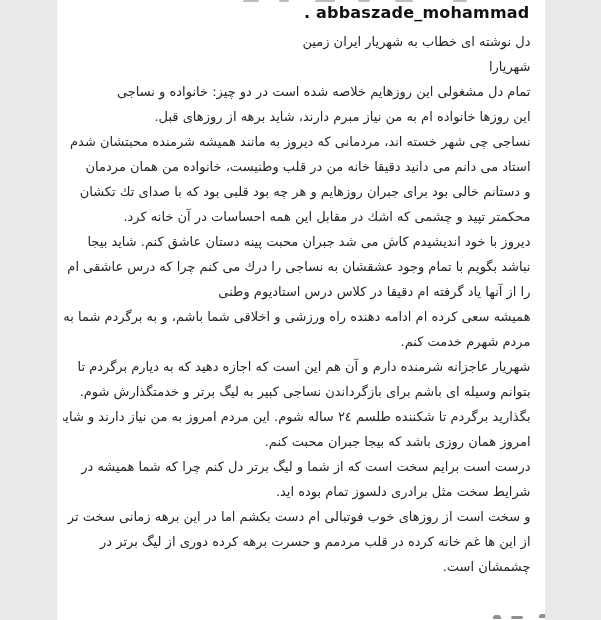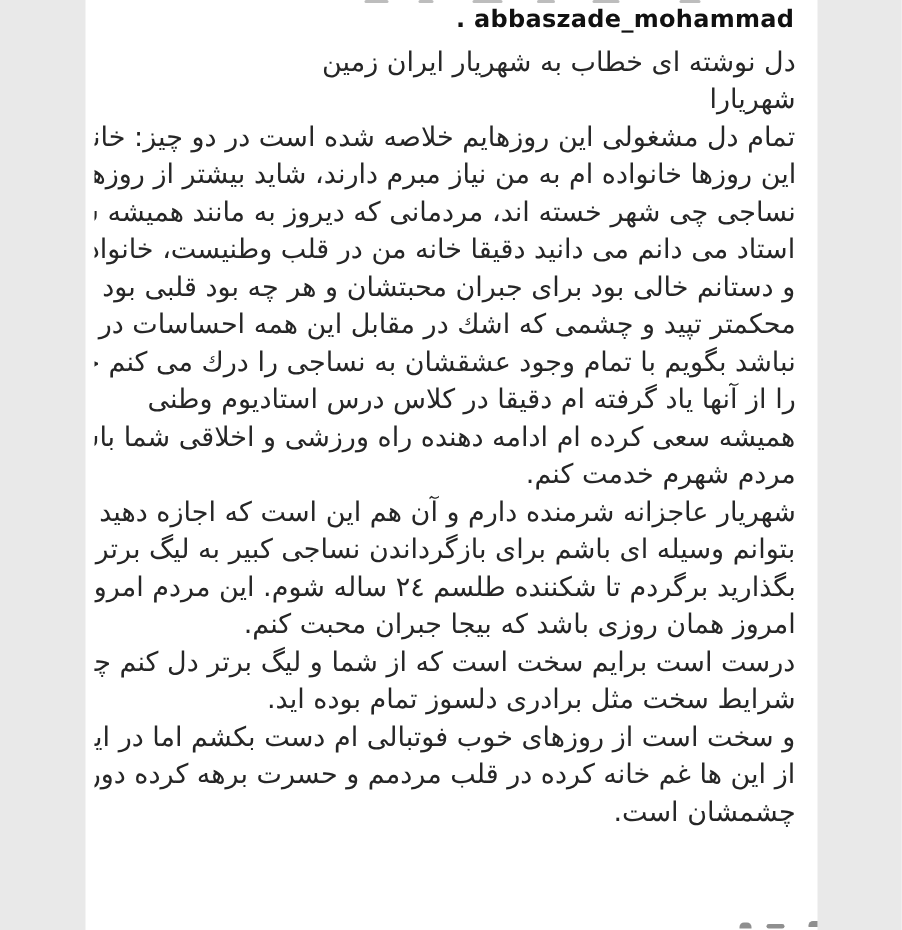--- a/index.html
+++ b/index.html
@@ -37,7 +37,7 @@
     direction:rtl;
     text-align:right;
     color:var(--text);
-    font-size:18px;
+    font-size:13px;
     line-height:25px;
   }
   .cline{

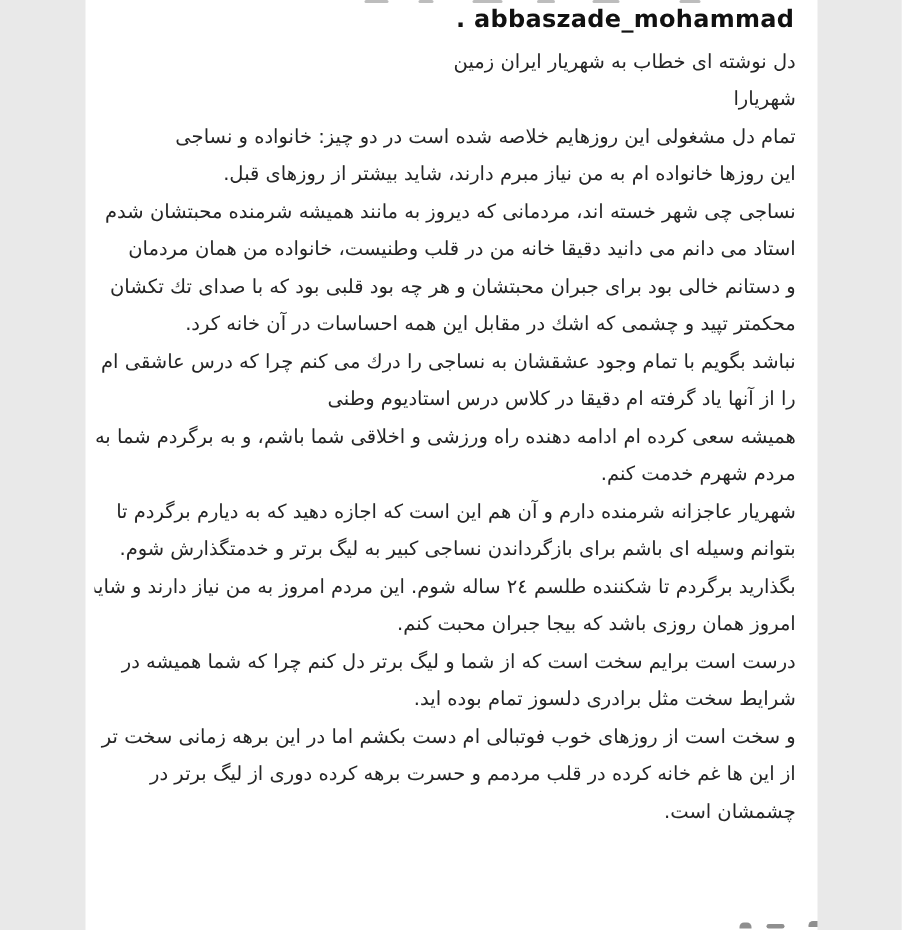--- a/index.html
+++ b/index.html
@@ -65,7 +65,7 @@
     <div class="cline">دل نوشته ای خطاب به شهریار ایران زمین</div>
     <div class="cline">شهریارا</div>
     <div class="cline">تمام دل مشغولی این روزهایم خلاصه شده است در دو چیز: خانواده و نساجی</div>
-    <div class="cline">این روزها خانواده ام به من نیاز مبرم دارند، شاید بیشتر از روزهای قبل.</div>
+    <div class="cline">این روزها خانواده ام به من نیاز مبرم دارند، شاید برهه از روزهای قبل.</div>
     <div class="cline">نساجی چی شهر خسته اند، مردمانی که دیروز به مانند همیشه شرمنده محبتشان شدم</div>
     <div class="cline">استاد می دانم می دانید دقیقا خانه من در قلب وطنیست، خانواده من همان مردمان</div>
     <div class="cline">و دستانم خالی بود برای جبران محبتشان و هر چه بود قلبی بود که با صدای تك تكشان</div>

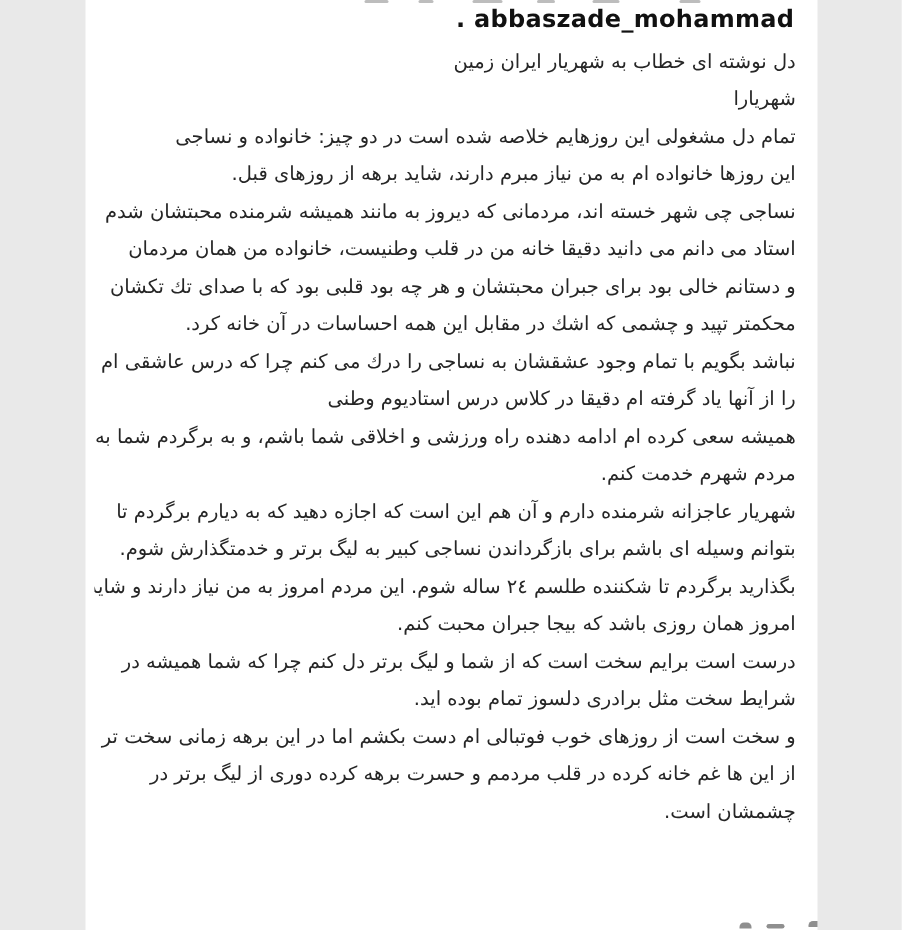--- a/index.html
+++ b/index.html
@@ -68,7 +68,7 @@
     <div class="cline">این روزها خانواده ام به من نیاز مبرم دارند، شاید برهه از روزهای قبل.</div>
     <div class="cline">نساجی چی شهر خسته اند، مردمانی که دیروز به مانند همیشه شرمنده محبتشان شدم</div>
     <div class="cline">استاد می دانم می دانید دقیقا خانه من در قلب وطنیست، خانواده من همان مردمان</div>
-    <div class="cline">و دستانم خالی بود برای جبران محبتشان و هر چه بود قلبی بود که با صدای تك تكشان</div>
+    <div class="cline">و دستانم خالی بود برای جبران روزهایم و هر چه بود قلبی بود که با صدای تك تكشان</div>
     <div class="cline">محکمتر تپید و چشمی که اشك در مقابل این همه احساسات در آن خانه کرد.</div>
     <div class="cline">نباشد بگویم با تمام وجود عشقشان به نساجی را درك می کنم چرا که درس عاشقی ام</div>
     <div class="cline">را از آنها یاد گرفته ام دقیقا در کلاس درس استادیوم وطنی</div>

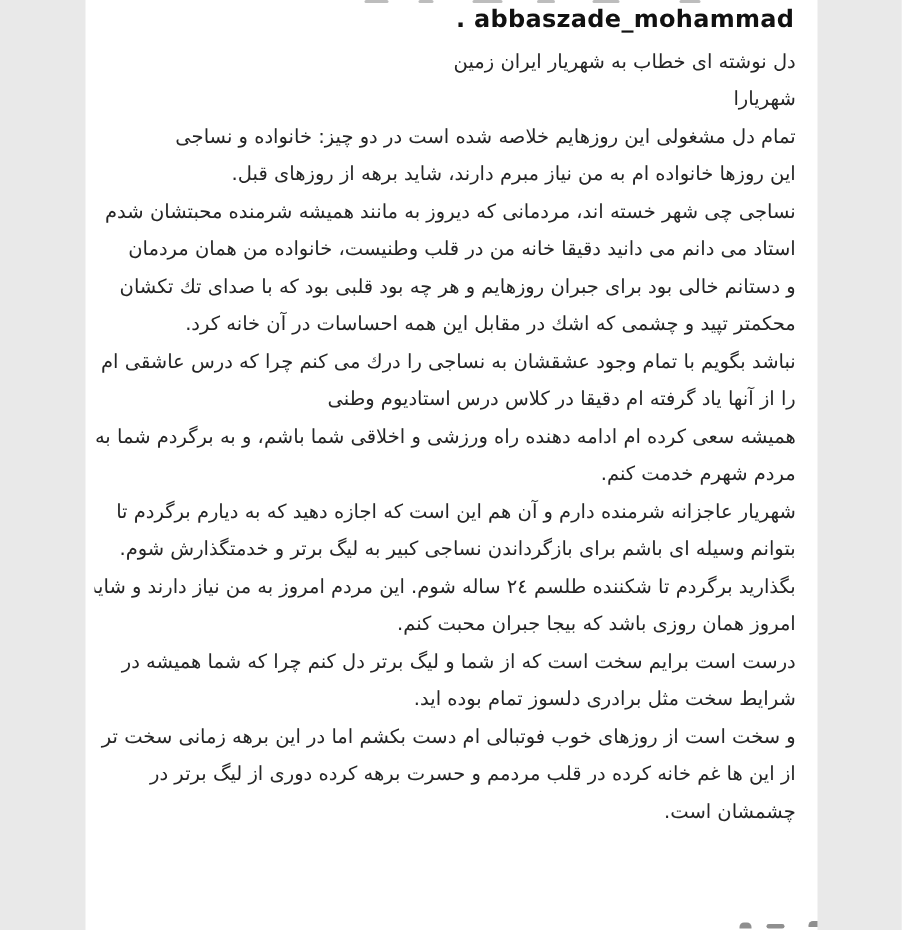--- a/index.html
+++ b/index.html
@@ -70,6 +70,7 @@
     <div class="cline">استاد می دانم می دانید دقیقا خانه من در قلب وطنیست، خانواده من همان مردمان</div>
     <div class="cline">و دستانم خالی بود برای جبران روزهایم و هر چه بود قلبی بود که با صدای تك تكشان</div>
     <div class="cline">محکمتر تپید و چشمی که اشك در مقابل این همه احساسات در آن خانه کرد.</div>
+    <div class="cline">دیروز با خود اندیشیدم کاش می شد جبران محبت پینه دستان عاشق کنم. شاید بیجا</div>
     <div class="cline">نباشد بگویم با تمام وجود عشقشان به نساجی را درك می کنم چرا که درس عاشقی ام</div>
     <div class="cline">را از آنها یاد گرفته ام دقیقا در کلاس درس استادیوم وطنی</div>
     <div class="cline">همیشه سعی کرده ام ادامه دهنده راه ورزشی و اخلاقی شما باشم، و به برگردم شما به</div>

